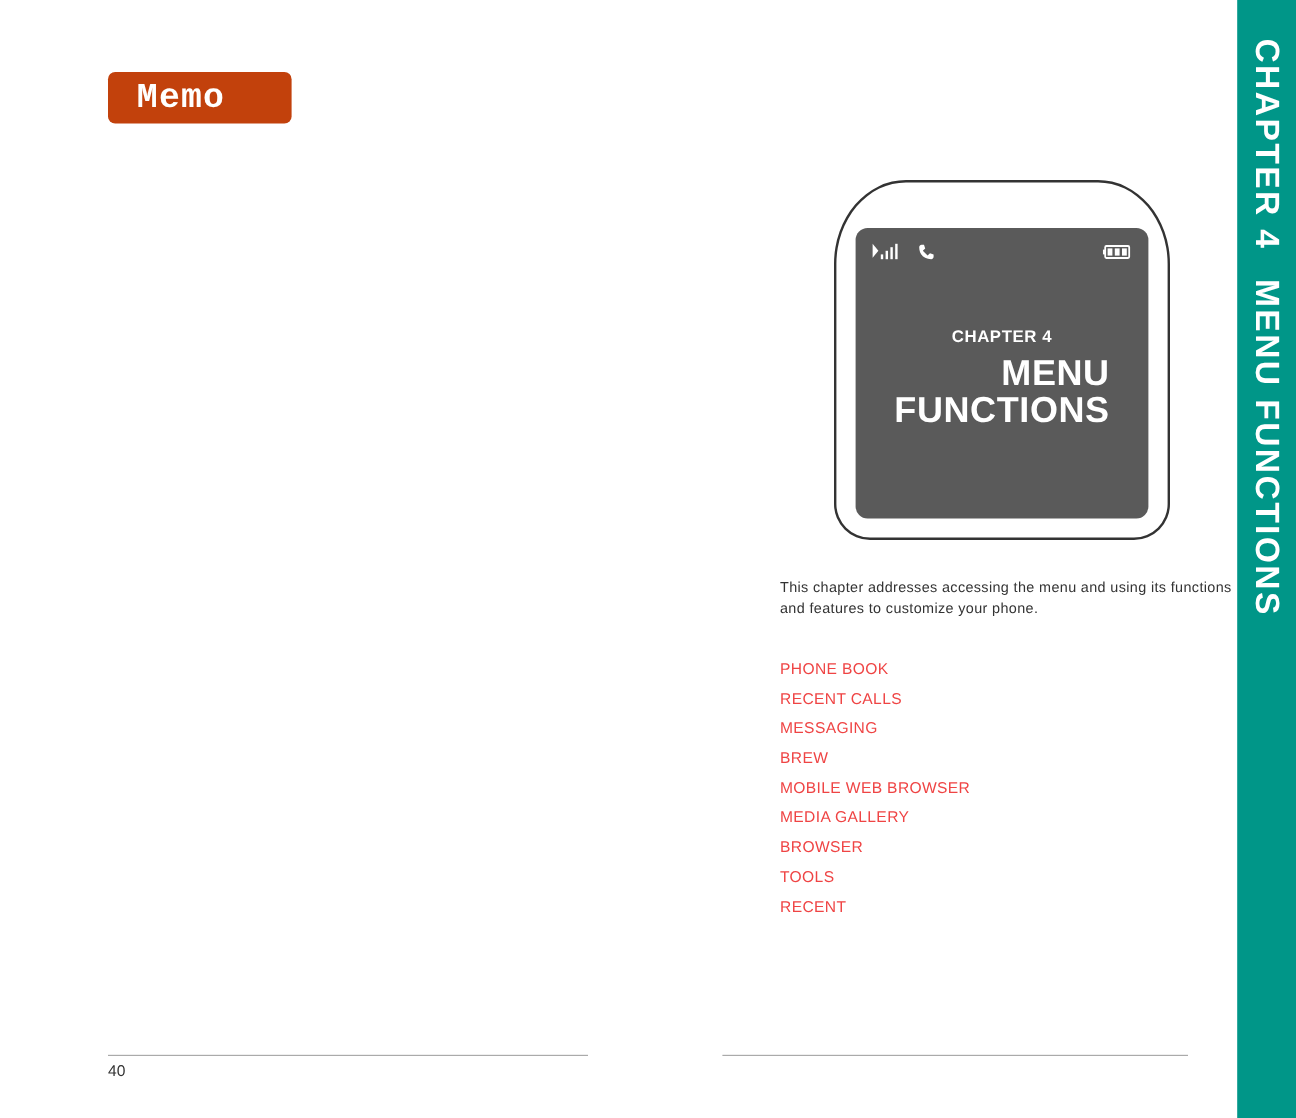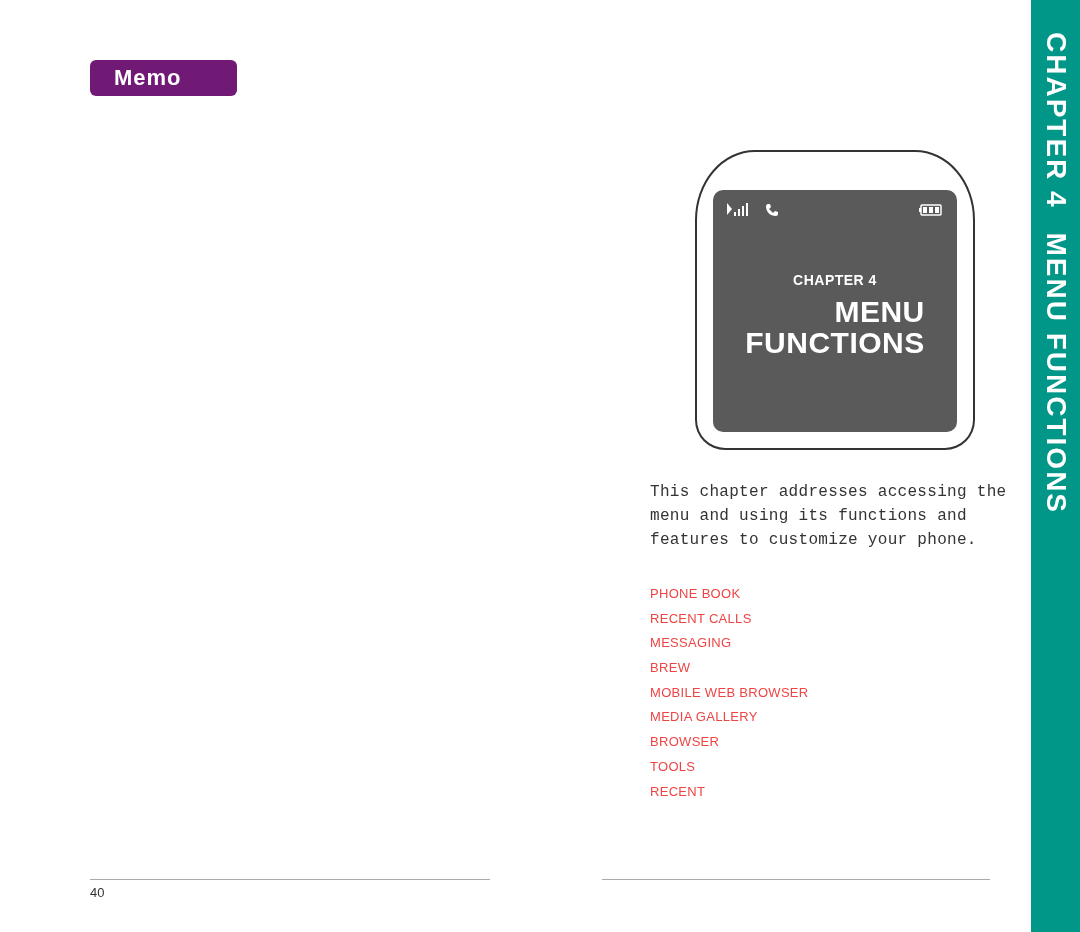--- a/index.html
+++ b/index.html
@@ -31,11 +31,11 @@
     }
     .memo-header {
       display: inline-block;
-      background: #701a75;
+      background: #c2410c;
       color: #fff;
-      font-family: Liberation Sans, sans-serif;
-      font-weight: bold;
-      font-size: 22px;
+      font-family: Liberation Mono, monospace;
+      font-weight: bold;
+      font-size: 29px;
       letter-spacing: 1px;
       padding: 5px 55px 5px 24px;
       border-radius: 6px;

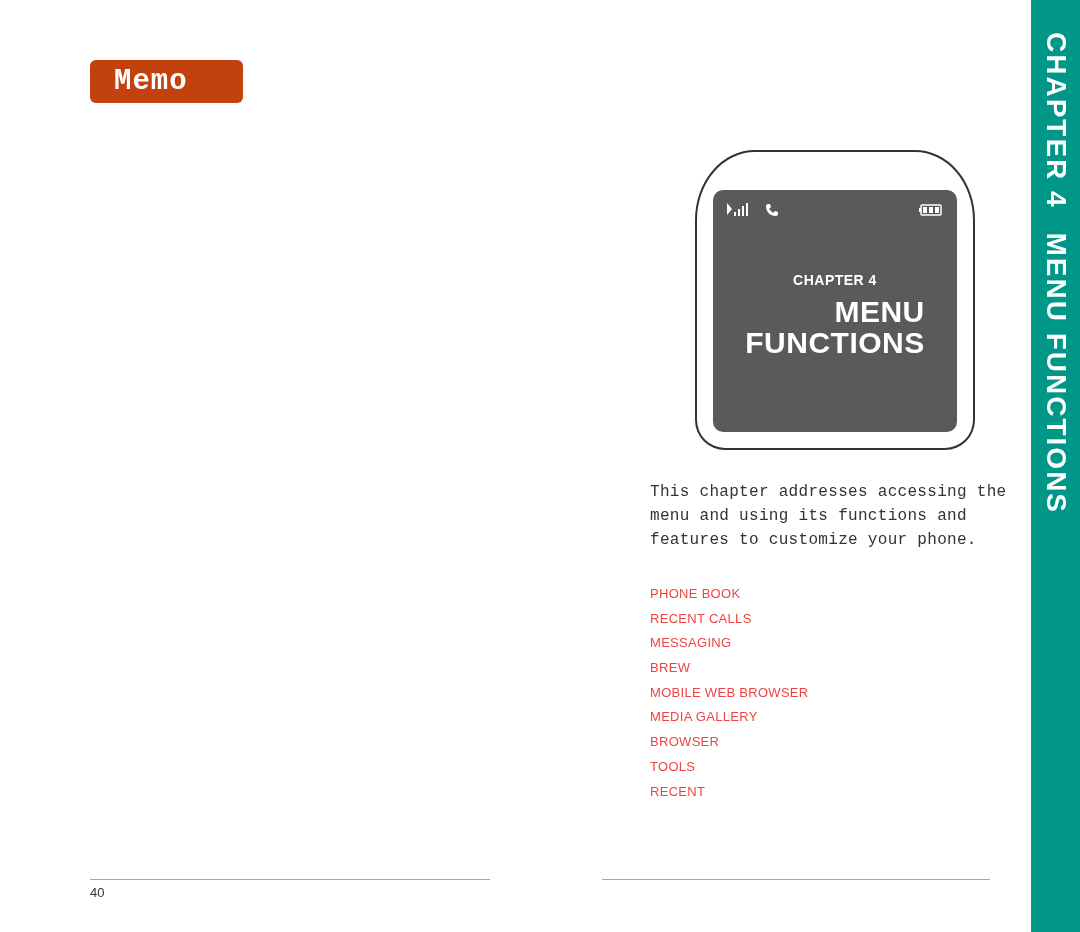--- a/index.html
+++ b/index.html
@@ -97,10 +97,10 @@
     .description {
       width: 400px;
       margin: 30px 0 30px 60px;
-      font-size: 16px;
+      font-size: 12px;
       line-height: 1.5;
       color: #333;
-      font-family: Liberation Mono, monospace;
+      font-family: Liberation Sans, sans-serif;
       letter-spacing: 0.3px;
     }
     .menu-list {

